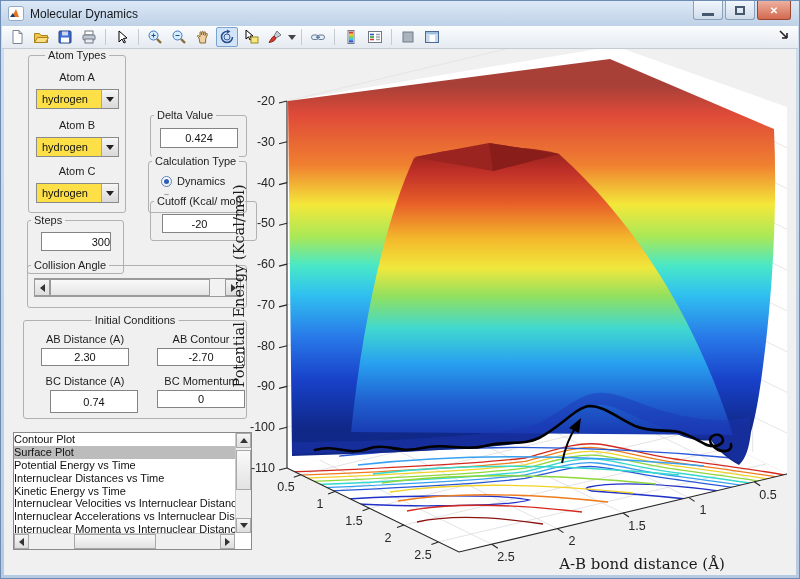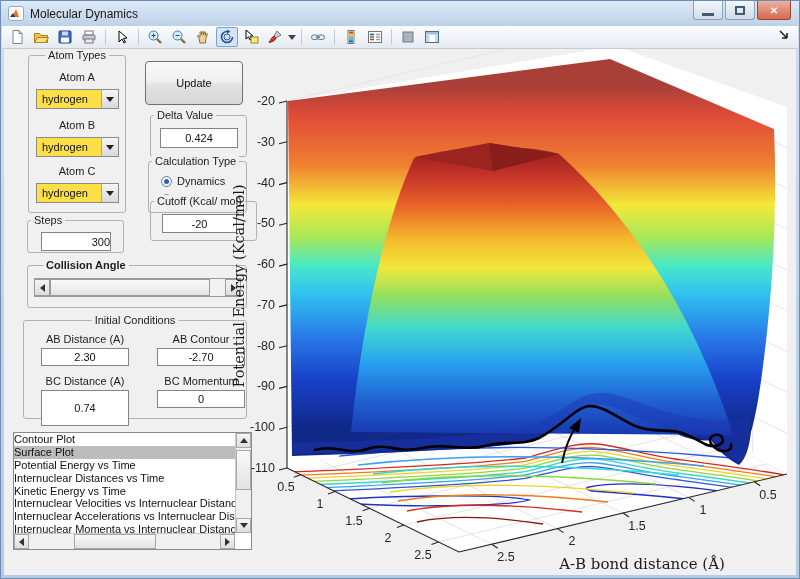--- a/index.html
+++ b/index.html
@@ -248,9 +248,6 @@
       </div>
     </div>
 
-    <div class="pushbtn" style="left:141px;top:12px;width:98px;height:44px;">
-      <span>Update</span>
-    </div>
 
     <div class="group" style="left:146px;top:66px;width:97px;height:42px;">
       <div class="gtitle" style="left:3px;">Delta Value</div>

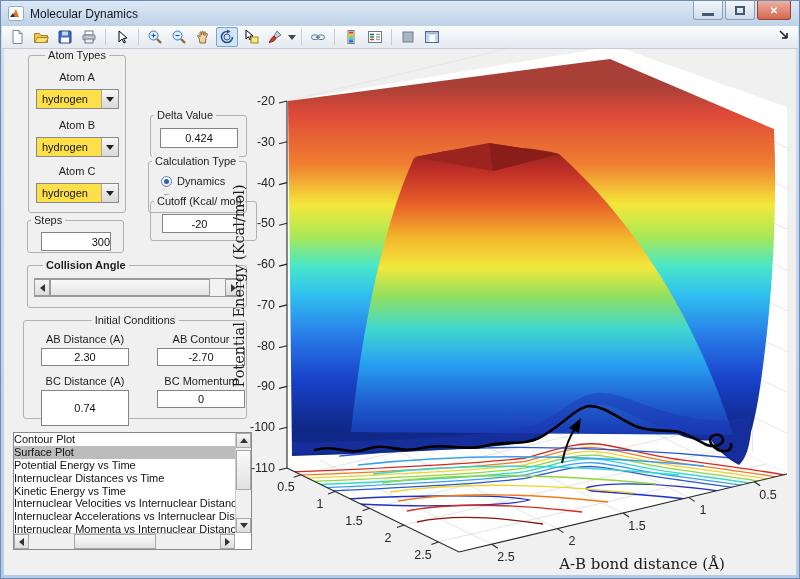--- a/index.html
+++ b/index.html
@@ -266,7 +266,7 @@
       </div>
     </div>
 
-    <div class="group" style="left:23px;top:171px;width:97px;height:33px;">
+    <div class="group" style="left:23px;top:171px;width:97px;height:54px;">
       <div class="gtitle" style="left:3px;">Steps</div>
       <input class="field" style="left: 13px; top: 11px; width: 70px; height: 19px; text-align: right;" readonly="" value="300">
     </div>

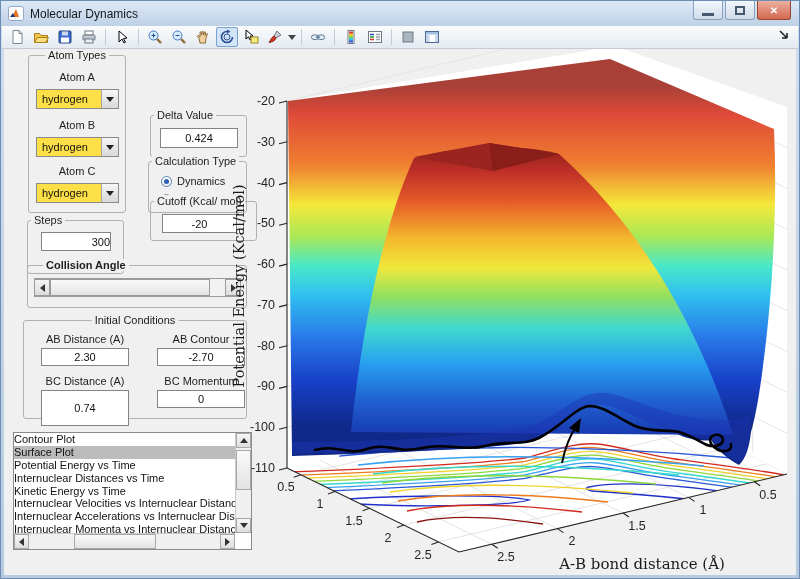--- a/index.html
+++ b/index.html
@@ -277,7 +277,7 @@
     </div>
 
     <div class="group" style="left:23px;top:216px;width:220px;height:43px;">
-      <div class="gtitle" style="left:15px;font-weight:bold;">Collision Angle</div>
+      <div class="gtitle" style="left:3px;">Collision Angle</div>
       <div class="slider" style="left:6px;top:12px;width:207px;">
         <div class="sbtn" style="left:-1px;">
             <span class="tri-l"></span>

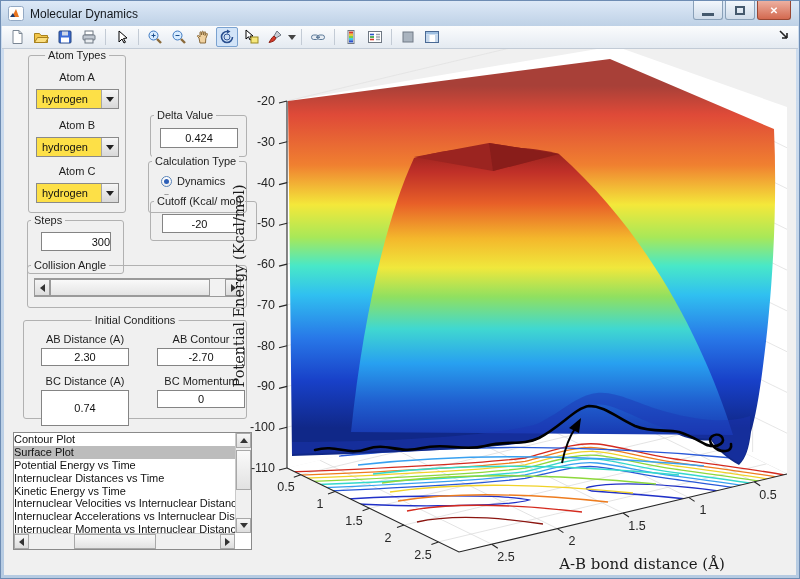--- a/index.html
+++ b/index.html
@@ -297,7 +297,7 @@
       <input class="field" style="left: 133px; top: 27px; width: 88px; height: 18px;" readonly="" value="-2.70">
       <div class="lbl" style="top:54px;left:17px;width:88px;text-align:center;">BC Distance (A)</div>
       <div class="lbl" style="top:54px;left:133px;width:88px;text-align:center;">BC Momentum</div>
-      <input class="field" style="left: 17px; top: 69px; width: 88px; height: 36px;" readonly="" value="0.74">
+      <input class="field" style="left: 26px; top: 69px; width: 88px; height: 23px;" readonly="" value="0.74">
       <input class="field" style="left: 133px; top: 69px; width: 88px; height: 18px;" readonly="" value="0">
     </div>
 

